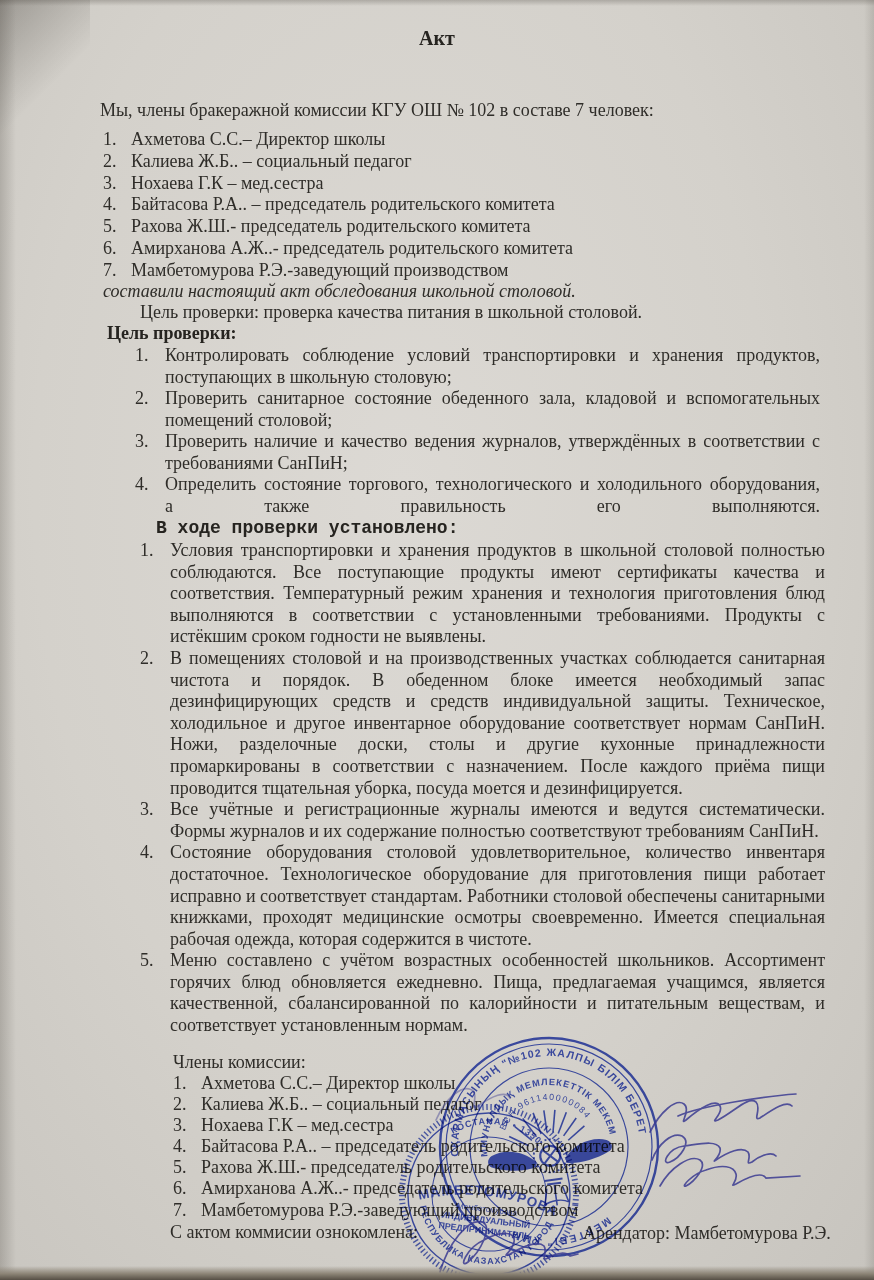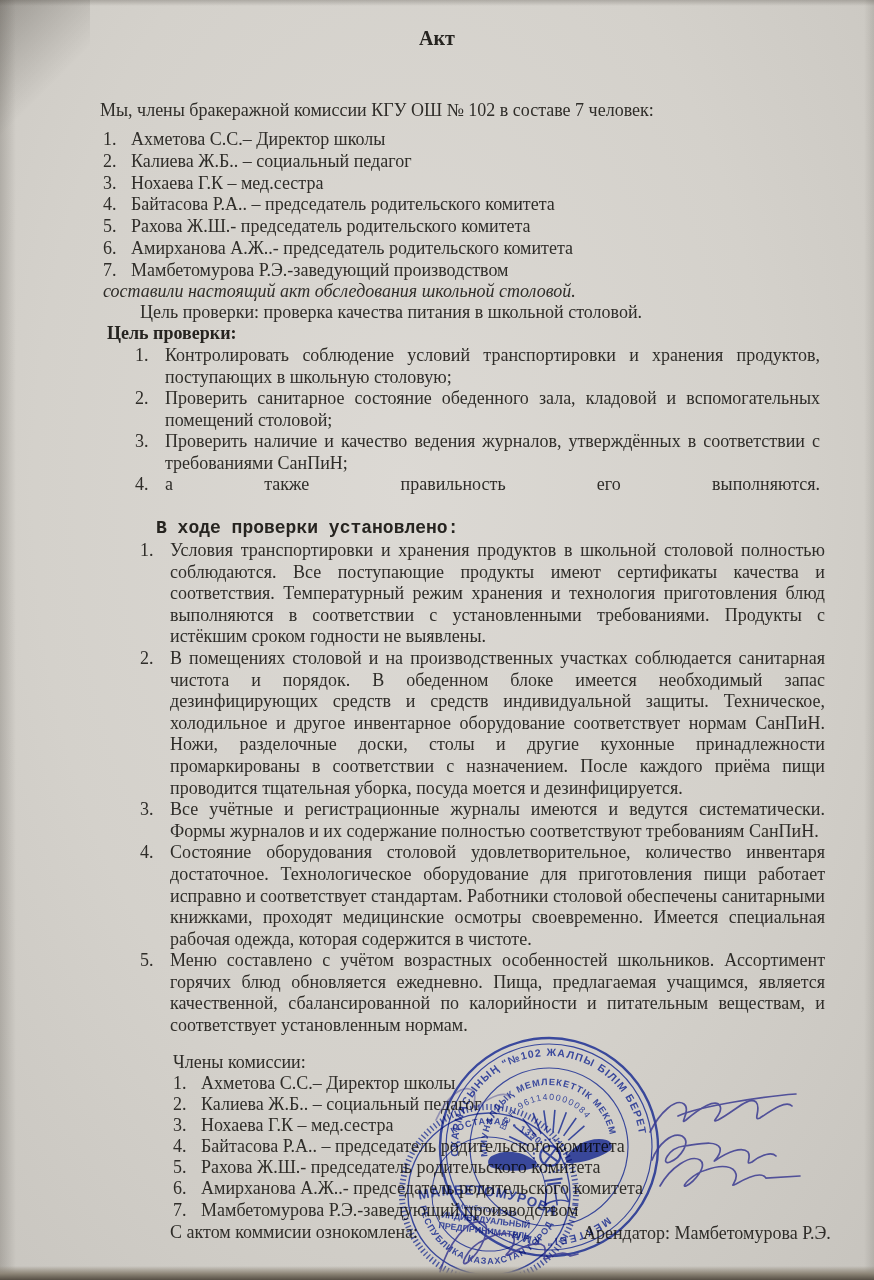--- a/index.html
+++ b/index.html
@@ -119,6 +119,7 @@
     </div>
   <div class="li jlast">
     <span class="num">4.</span>
+    <span>Определить состояние торгового, технологического и холодильного оборудования,</span>
   </div>
   <div class="lastline">
 

